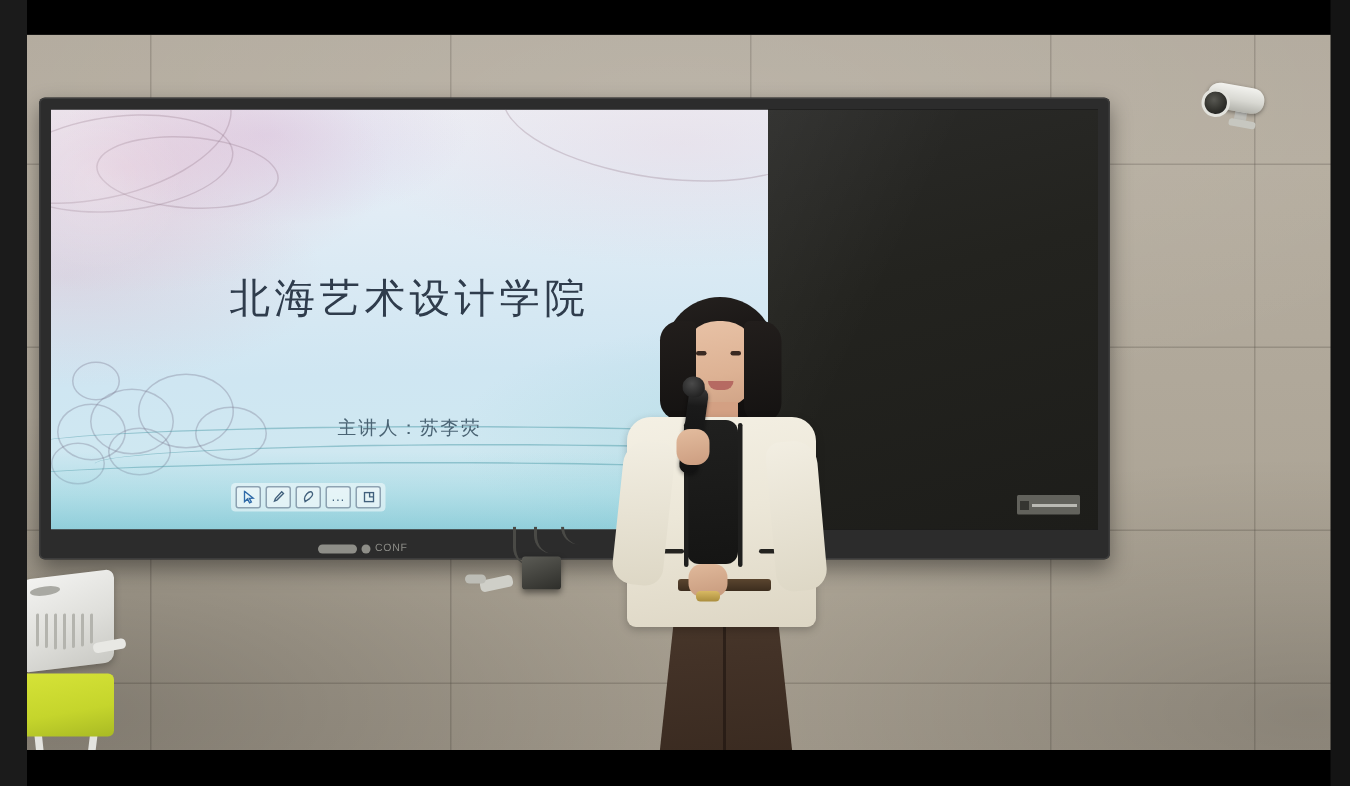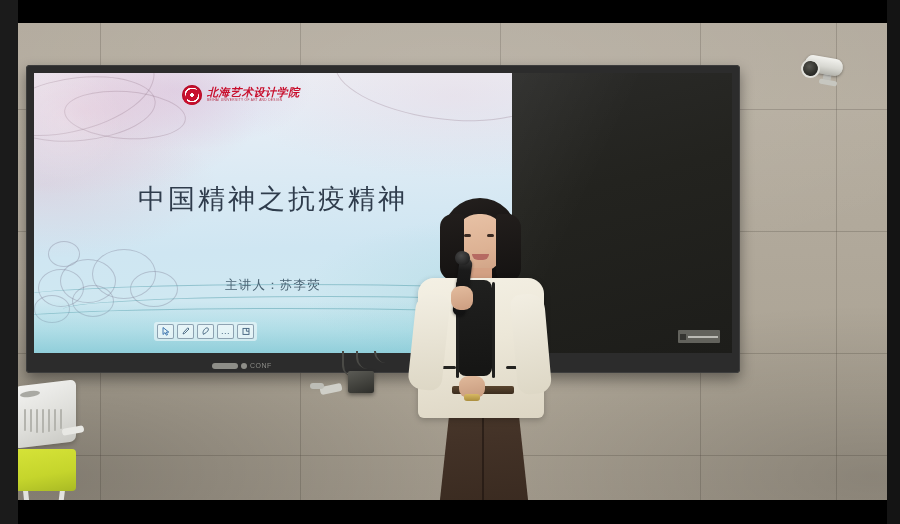--- a/index.html
+++ b/index.html
@@ -367,13 +367,6 @@
           <div class="wave" style="bottom:30px;left:6%;width:110%;"></div>
           <div class="wave" style="bottom:42px;left:-4%;width:118%;"></div>
 
-          <div class="slide-logo">
-            <div class="logo-mark"></div>
-            <div>
-              <div class="logo-txt-cn">北海艺术设计学院</div>
-              <div class="logo-txt-en">BEIHAI UNIVERSITY OF ART AND DESIGN</div>
-            </div>
-          </div>
 
           <div class="slide-title">中国精神之抗疫精神</div>
           <div class="slide-sub2">主讲人：苏李荧</div>

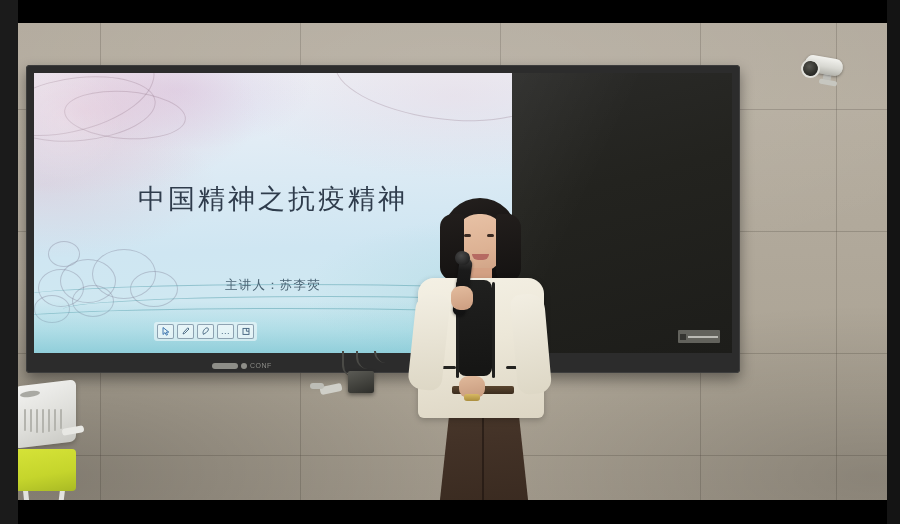--- a/index.html
+++ b/index.html
@@ -368,7 +368,7 @@
           <div class="wave" style="bottom:42px;left:-4%;width:118%;"></div>
 
 
-          <div class="slide-title">中国精神之抗疫精神</div>
+          <div class="slide-title">北海艺术设计学院</div>
           <div class="slide-sub2">主讲人：苏李荧</div>
 
           <div class="ppt-toolbar">

